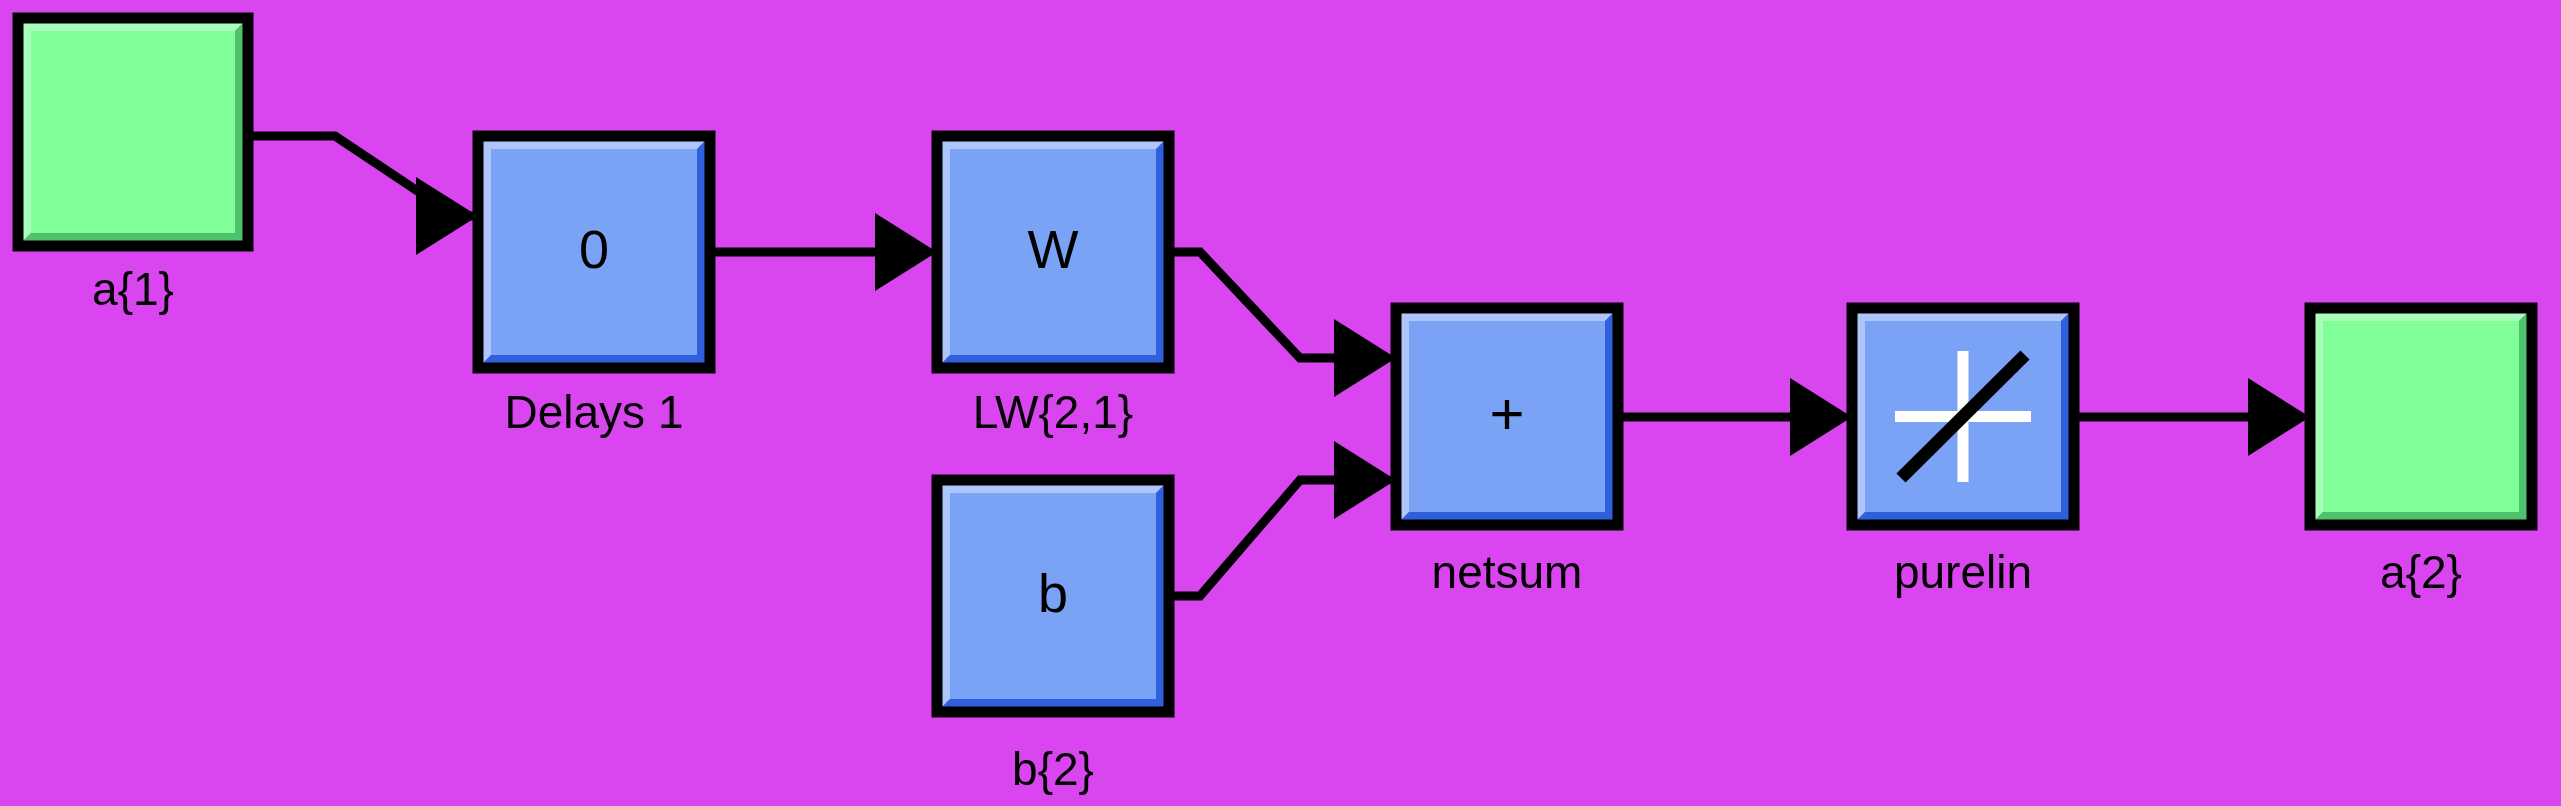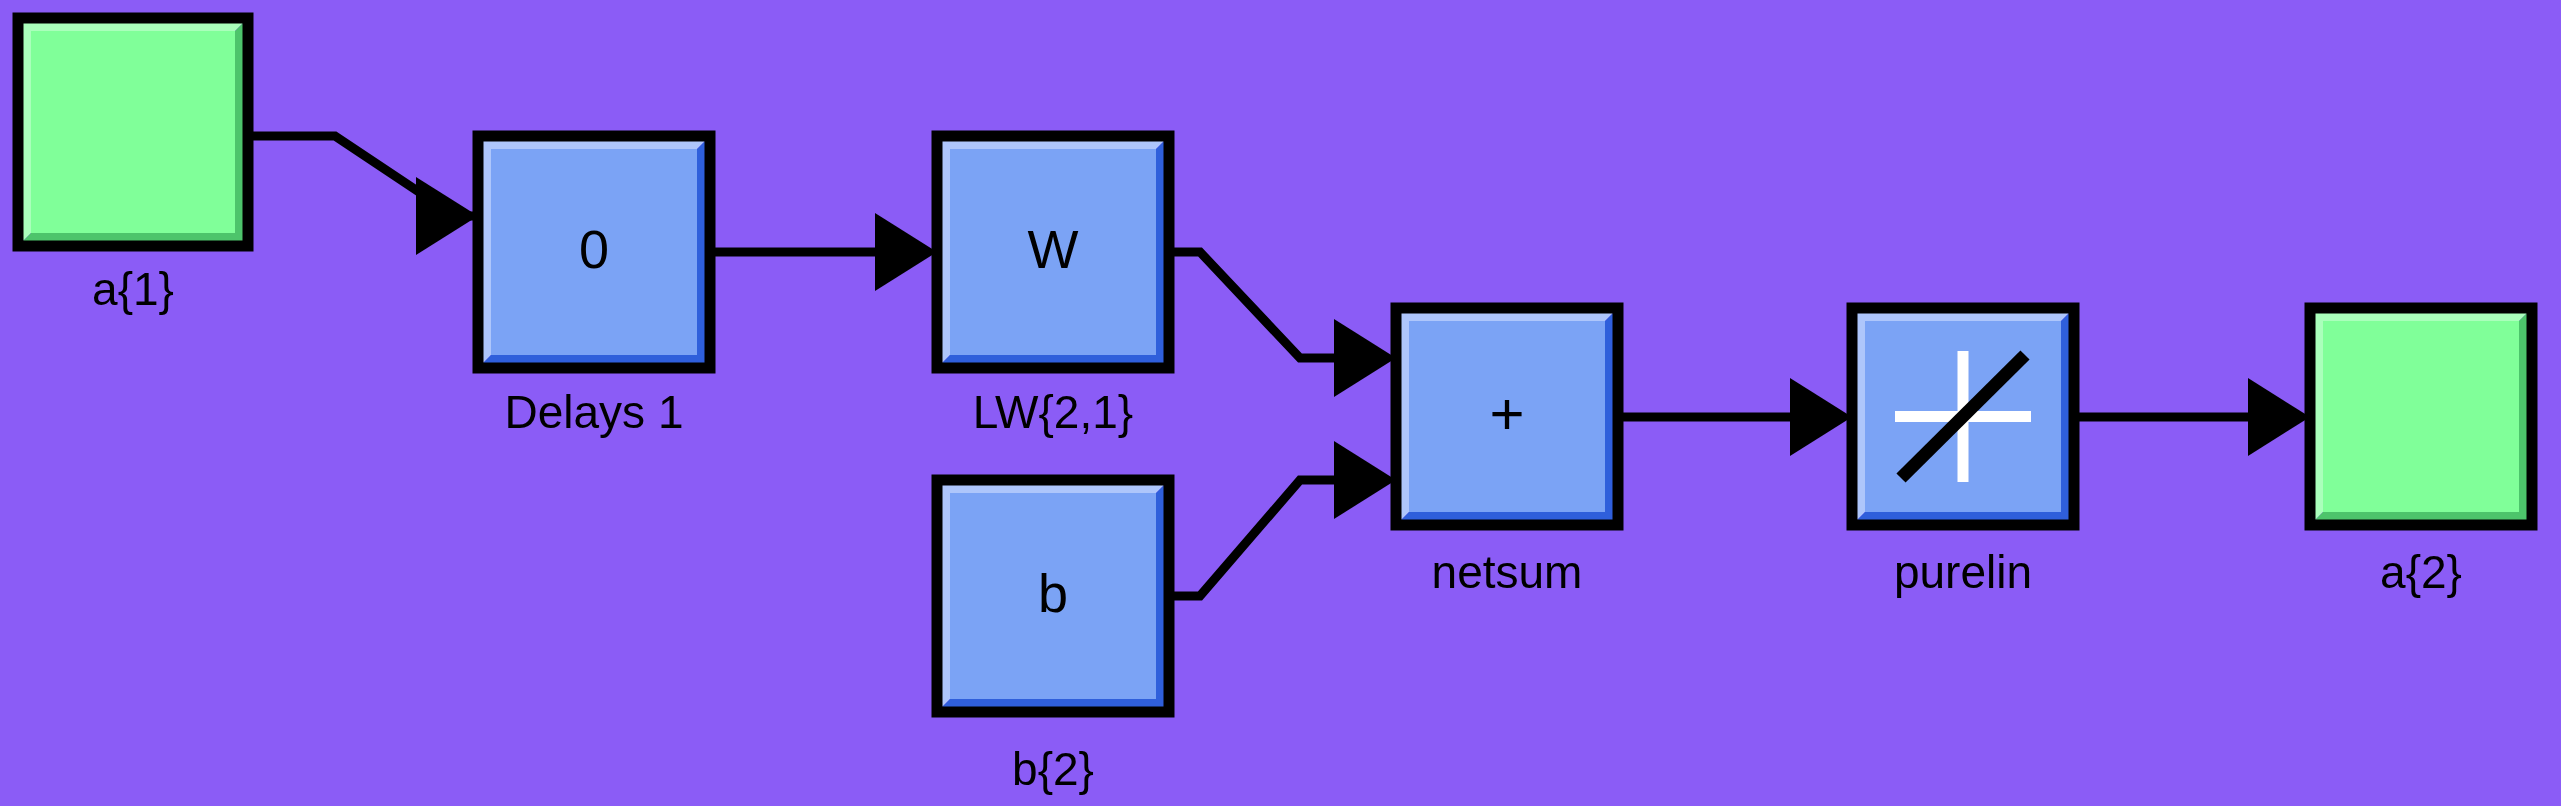--- a/index.html
+++ b/index.html
@@ -14,7 +14,7 @@
     position: relative;
     width: 2561px;
     height: 806px;
-    background: #8b5cf6;
+    background: #d946ef;
     overflow: hidden;
   }
   #diagram-svg {

